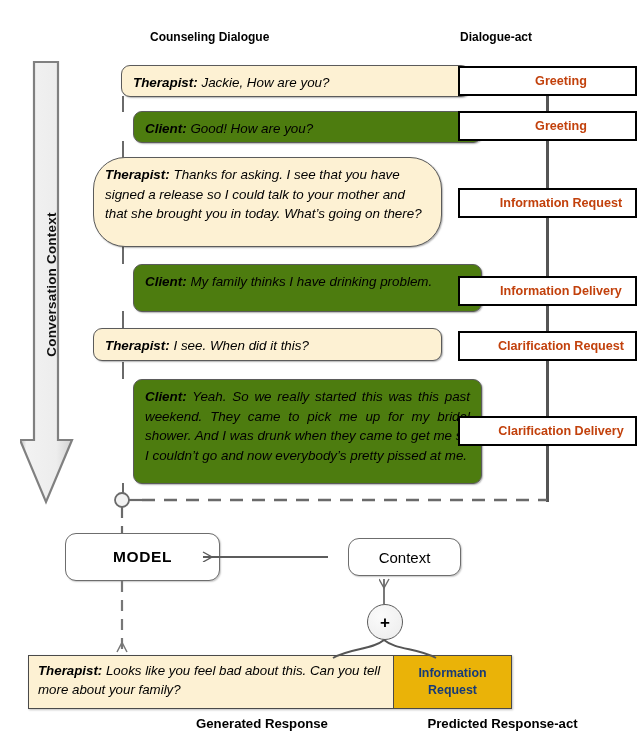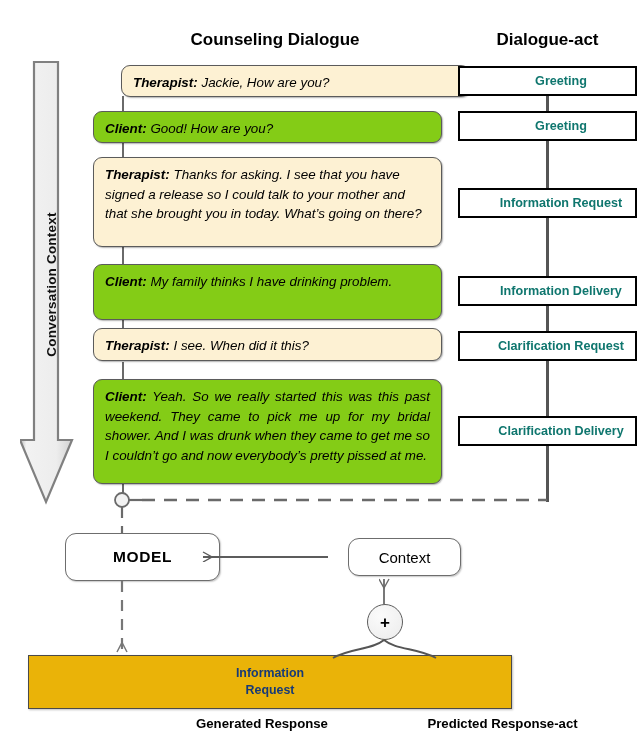--- a/index.html
+++ b/index.html
@@ -9,7 +9,7 @@
   .abs{position:absolute;}
 
   
-  .col-title{font-weight:bold;font-size:17px;color:#000;white-space:nowrap;text-align:center;}
+  .col-title{font-weight:bold;font-size:12px;color:#000;white-space:nowrap;text-align:left;}
 
   
   #ctx-arrow{left:20px;top:58px;width:60px;height:450px;}

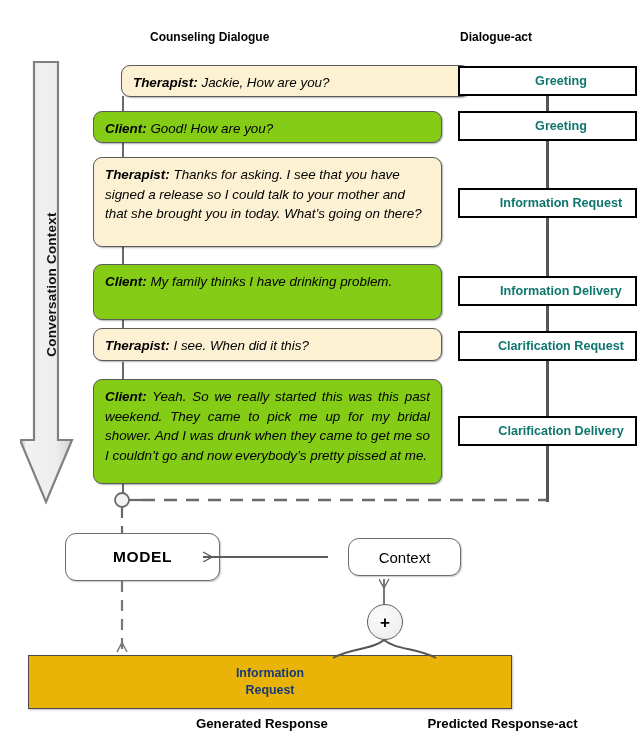--- a/index.html
+++ b/index.html
@@ -46,7 +46,7 @@
     box-sizing:border-box;
     border:2.2px solid #000;background:#fff;
     display:flex;align-items:center;justify-content:center;
-    color:#0f766e;font-weight:bold;font-size:12.6px;
+    color:#c2410c;font-weight:bold;font-size:12.6px;
     white-space:nowrap;
     padding-left:27px;
   }

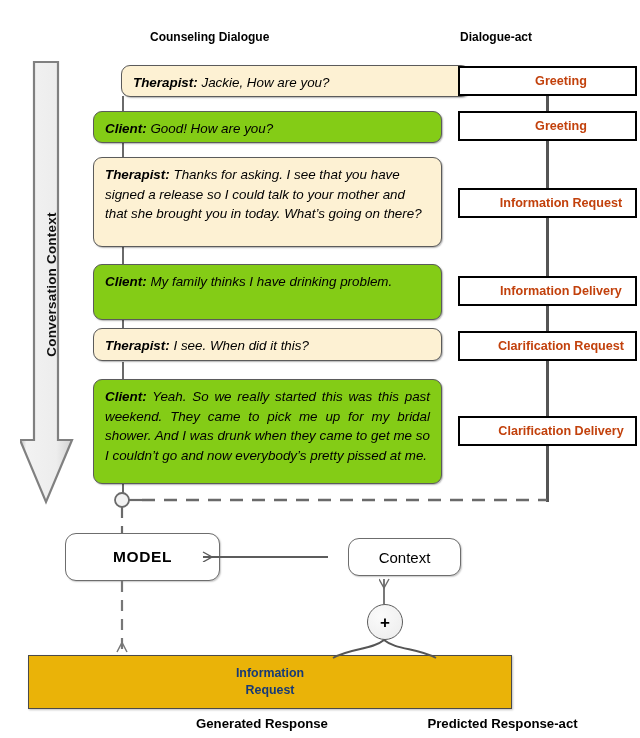--- a/index.html
+++ b/index.html
@@ -34,7 +34,7 @@
   }
   .bubble .who{font-weight:bold;font-style:italic;}
   .bubble.therapist{background:#fdf1d3;}
-  .bubble.client{background:#84cc16;}
+  .bubble.client{background:#4d7c0f;margin-left:40px;}
   .bubble.justify{text-align:justify;}
 
   

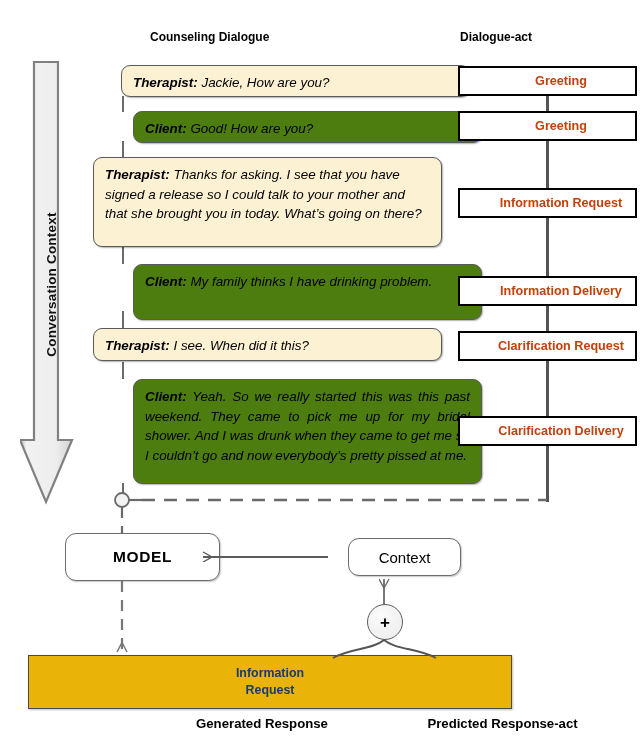--- a/index.html
+++ b/index.html
@@ -123,7 +123,7 @@
   <span class="who">Client:</span><span> Good! How are you?</span>
 </div>
 
-<div class="bubble therapist" style="top:157px;height:90px;">
+<div class="bubble therapist" style="top:157px;height:90px;border-radius:32px;">
   <span class="who">Therapist:</span><span> Thanks for asking. I see that you have signed a release so I could talk to your mother and that she brought you in today. What’s going on there?</span>
 </div>
 

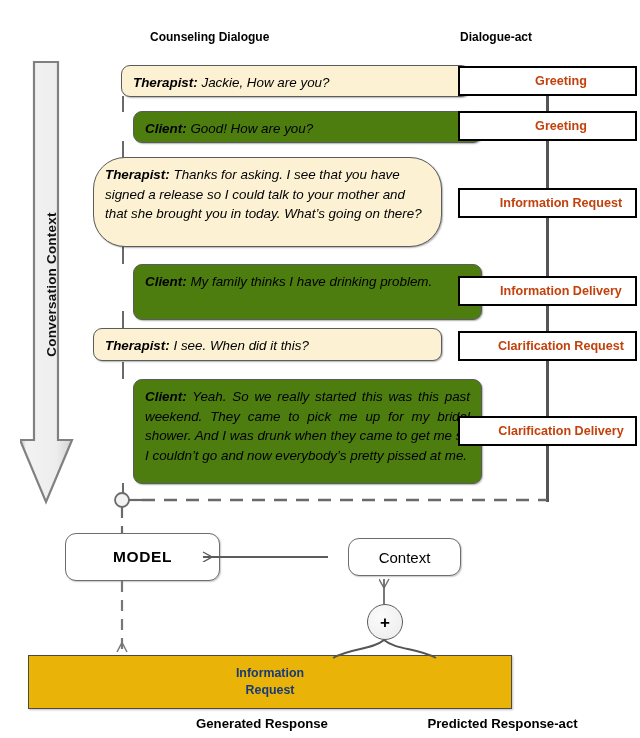--- a/index.html
+++ b/index.html
@@ -127,7 +127,7 @@
   <span class="who">Therapist:</span><span> Thanks for asking. I see that you have signed a release so I could talk to your mother and that she brought you in today. What’s going on there?</span>
 </div>
 
-<div class="bubble client" style="top:264px;height:56px;">
+<div class="bubble client" style="top:264px;height:48px;">
   <span class="who">Client:</span><span> My family thinks I have drinking problem.</span>
 </div>
 

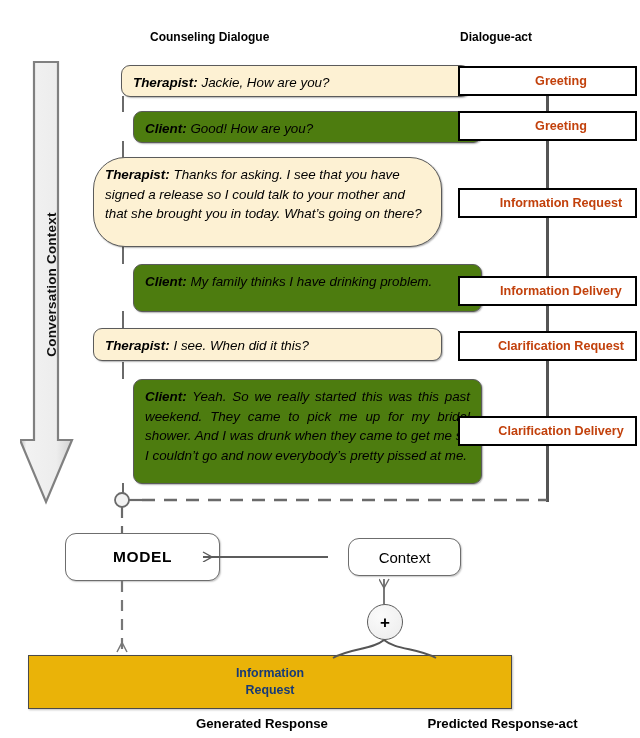--- a/index.html
+++ b/index.html
@@ -160,6 +160,9 @@
 <div id="plus-node">+</div>
 
 <div id="resp-wrap">
+  <div id="resp-text">
+    <span class="who">Therapist:</span><span> Looks like you feel bad about this. Can you tell more about your family?</span>
+  </div>
   <div id="resp-act">
     <div>
       <div>Information</div>

